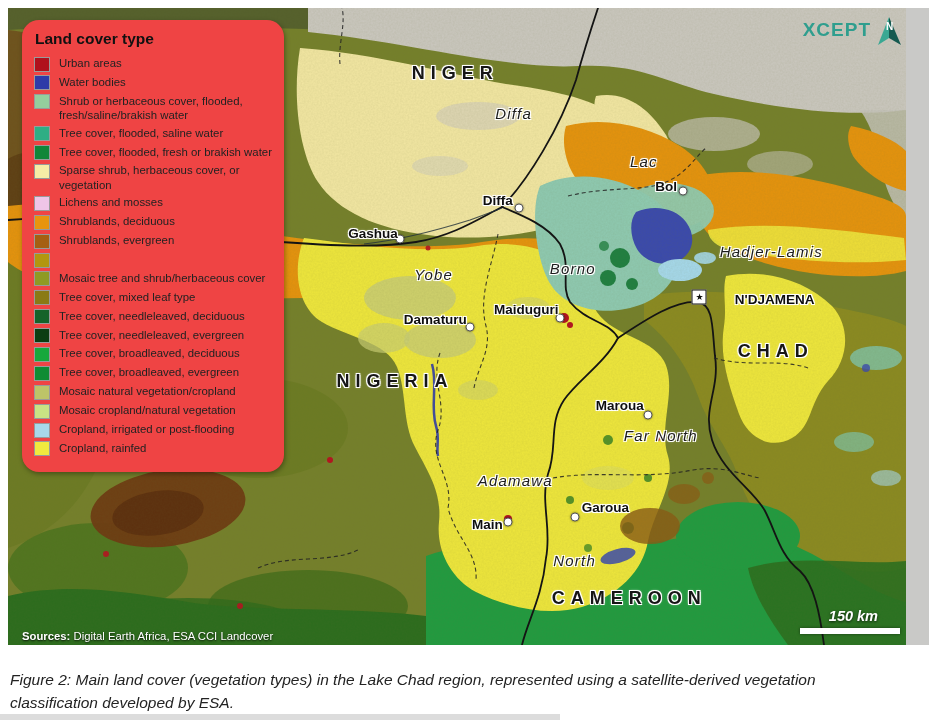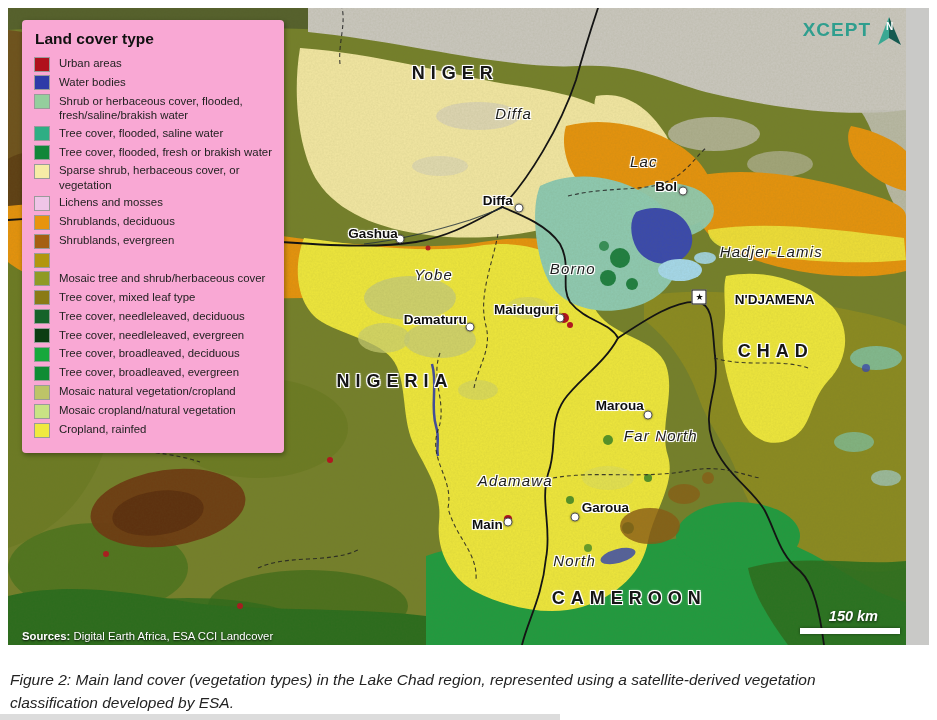--- a/index.html
+++ b/index.html
@@ -20,7 +20,7 @@
   .capital-icon{position:absolute;width:13px;height:13px;background:#fff;border:1.6px solid #111;
     transform:translate(-50%,-50%);display:flex;align-items:center;justify-content:center;
     font-size:9px;line-height:1;color:#111;}
-  .legend{position:absolute;left:14px;top:12px;width:262px;background:#f9a8d4;border-radius:4px;
+  .legend{position:absolute;left:14px;top:12px;width:262px;background:#ef4444;border-radius:17px;
     box-shadow:1px 2px 5px rgba(0,0,0,.35);padding:10px 12px 12px;box-sizing:border-box;}
   .legend-title{font-size:15.5px;font-weight:bold;color:#111;margin:0 0 8px 1px;}
   .lg-item{display:flex;align-items:flex-start;gap:9px;margin-bottom:3.4px;}

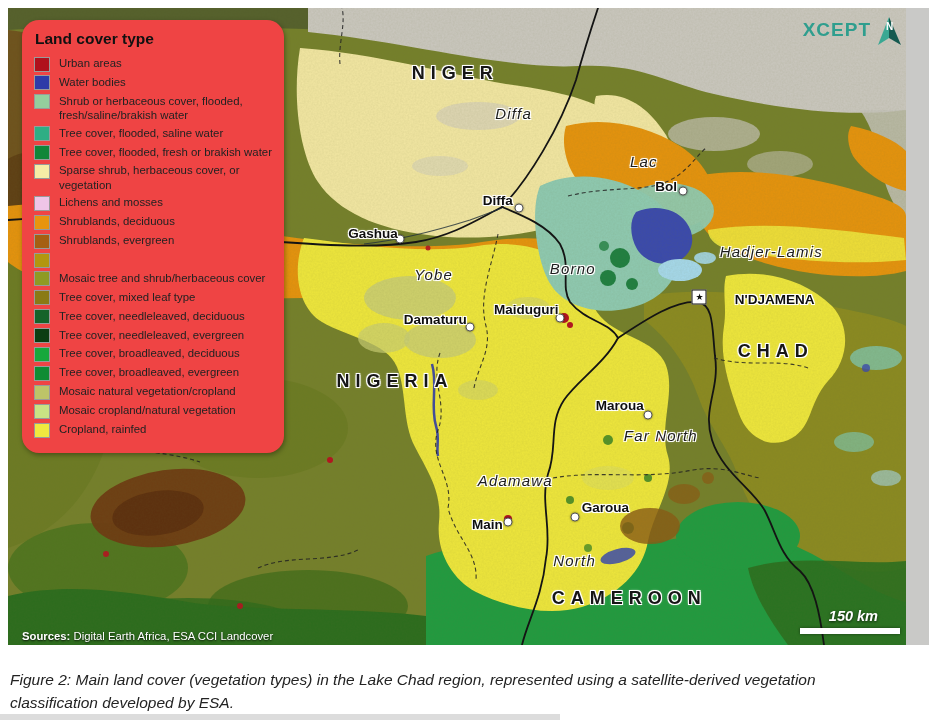--- a/index.html
+++ b/index.html
@@ -258,6 +258,10 @@
             <span class="lg-label">Mosaic cropland/natural vegetation</span>
           </div>
           <div class="lg-item">
+            <span class="lg-swatch" style="background: rgb(168, 216, 234);"></span>
+            <span class="lg-label">Cropland, irrigated or post-flooding</span>
+          </div>
+          <div class="lg-item">
             <span class="lg-swatch" style="background: rgb(240, 233, 63);"></span>
             <span class="lg-label">Cropland, rainfed</span>
           </div>

